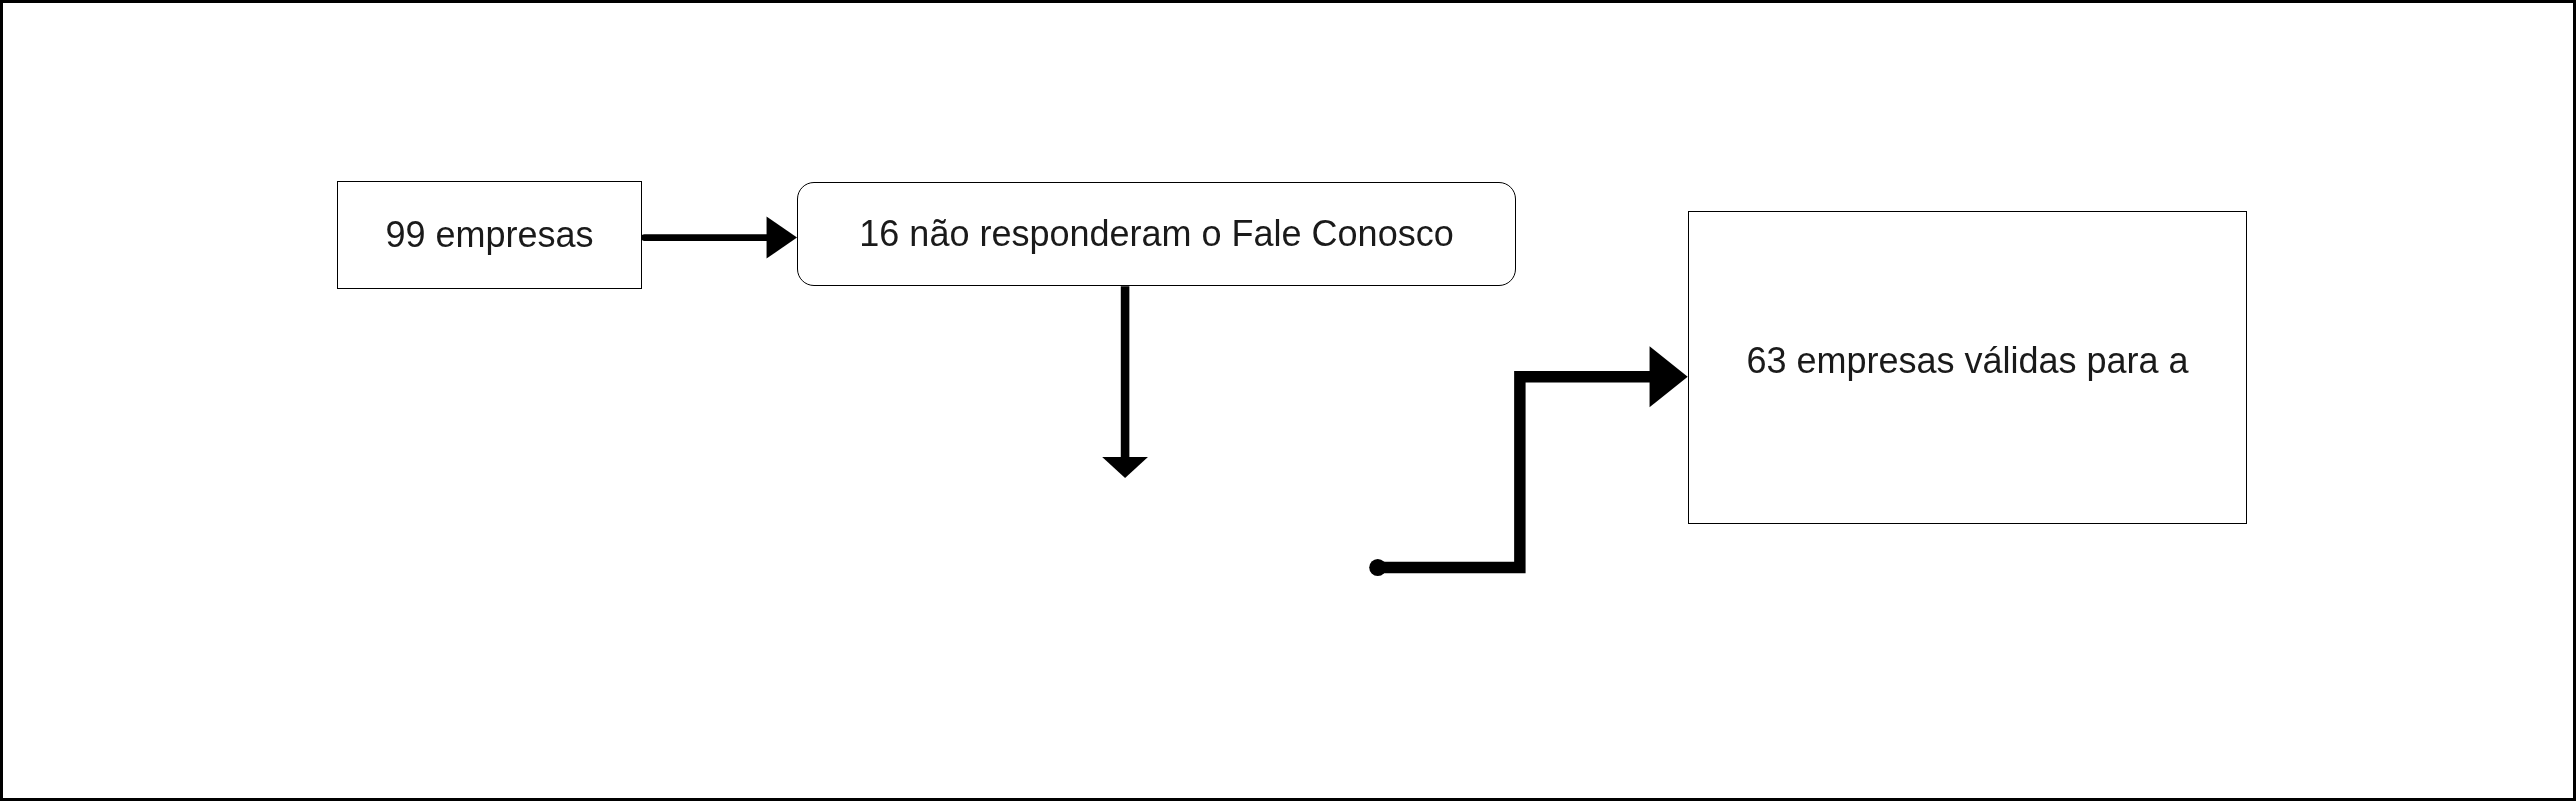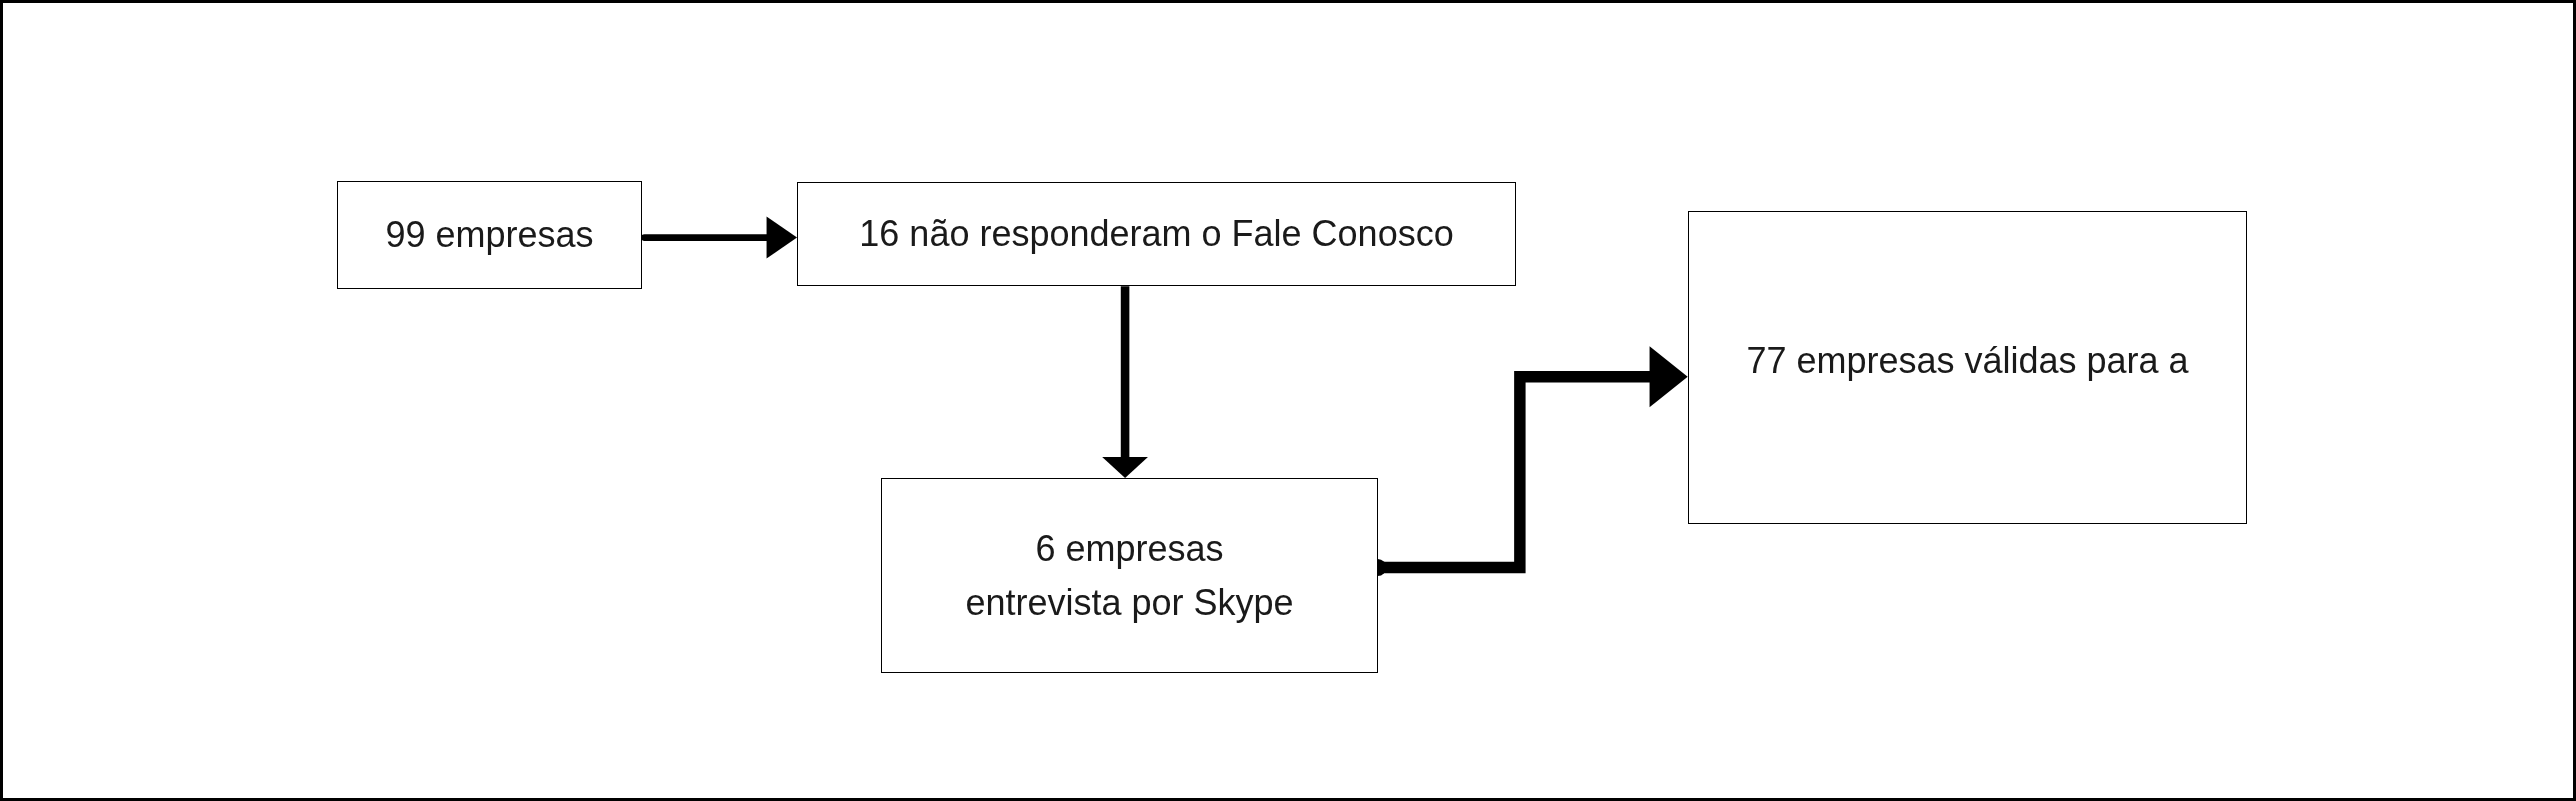--- a/index.html
+++ b/index.html
@@ -34,7 +34,7 @@
   }
   .node .line { display: block; white-space: nowrap; }
   #node-total          { left: 334px;  top: 178px; width: 305px; height: 108px; }
-  #node-no-response    { left: 794px;  top: 179px; width: 719px; height: 104px; }
+  #node-no-response    { left: 794px;  top: 179px; width: 719px; height: 104px; border-radius: 17px; }
   #node-skype          { left: 878px;  top: 475px; width: 497px; height: 195px; }
   #node-valid          { left: 1685px; top: 208px; width: 559px; height: 313px; padding-bottom: 13.4px; }
   .connectors {

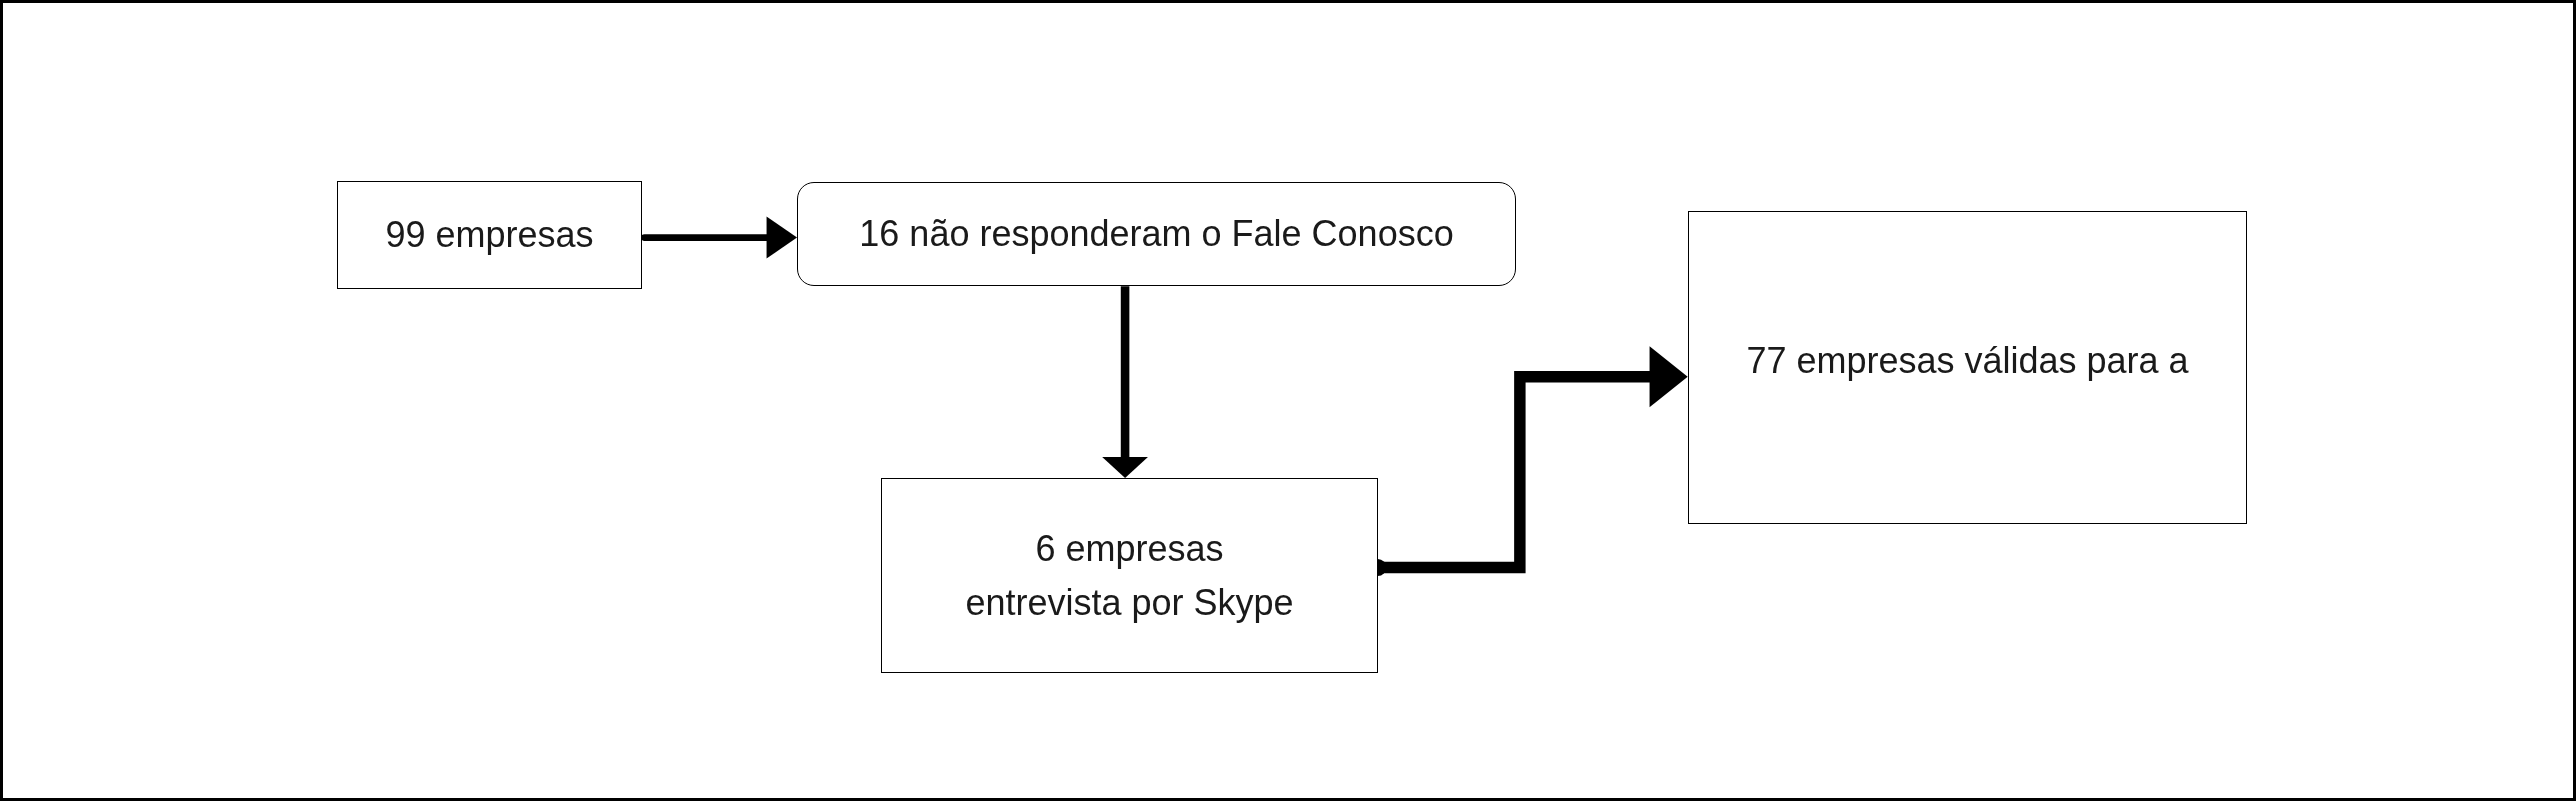--- a/index.html
+++ b/index.html
@@ -64,7 +64,7 @@
   </div>
 
   <div class="node" id="node-valid">
-    <span class="line">77 empresas válidas para a</span>
+    <span class="line">63 empresas válidas para a</span>
   </div>
 
   <svg class="connectors" viewBox="0 0 2700 840" xmlns="http://www.w3.org/2000/svg">

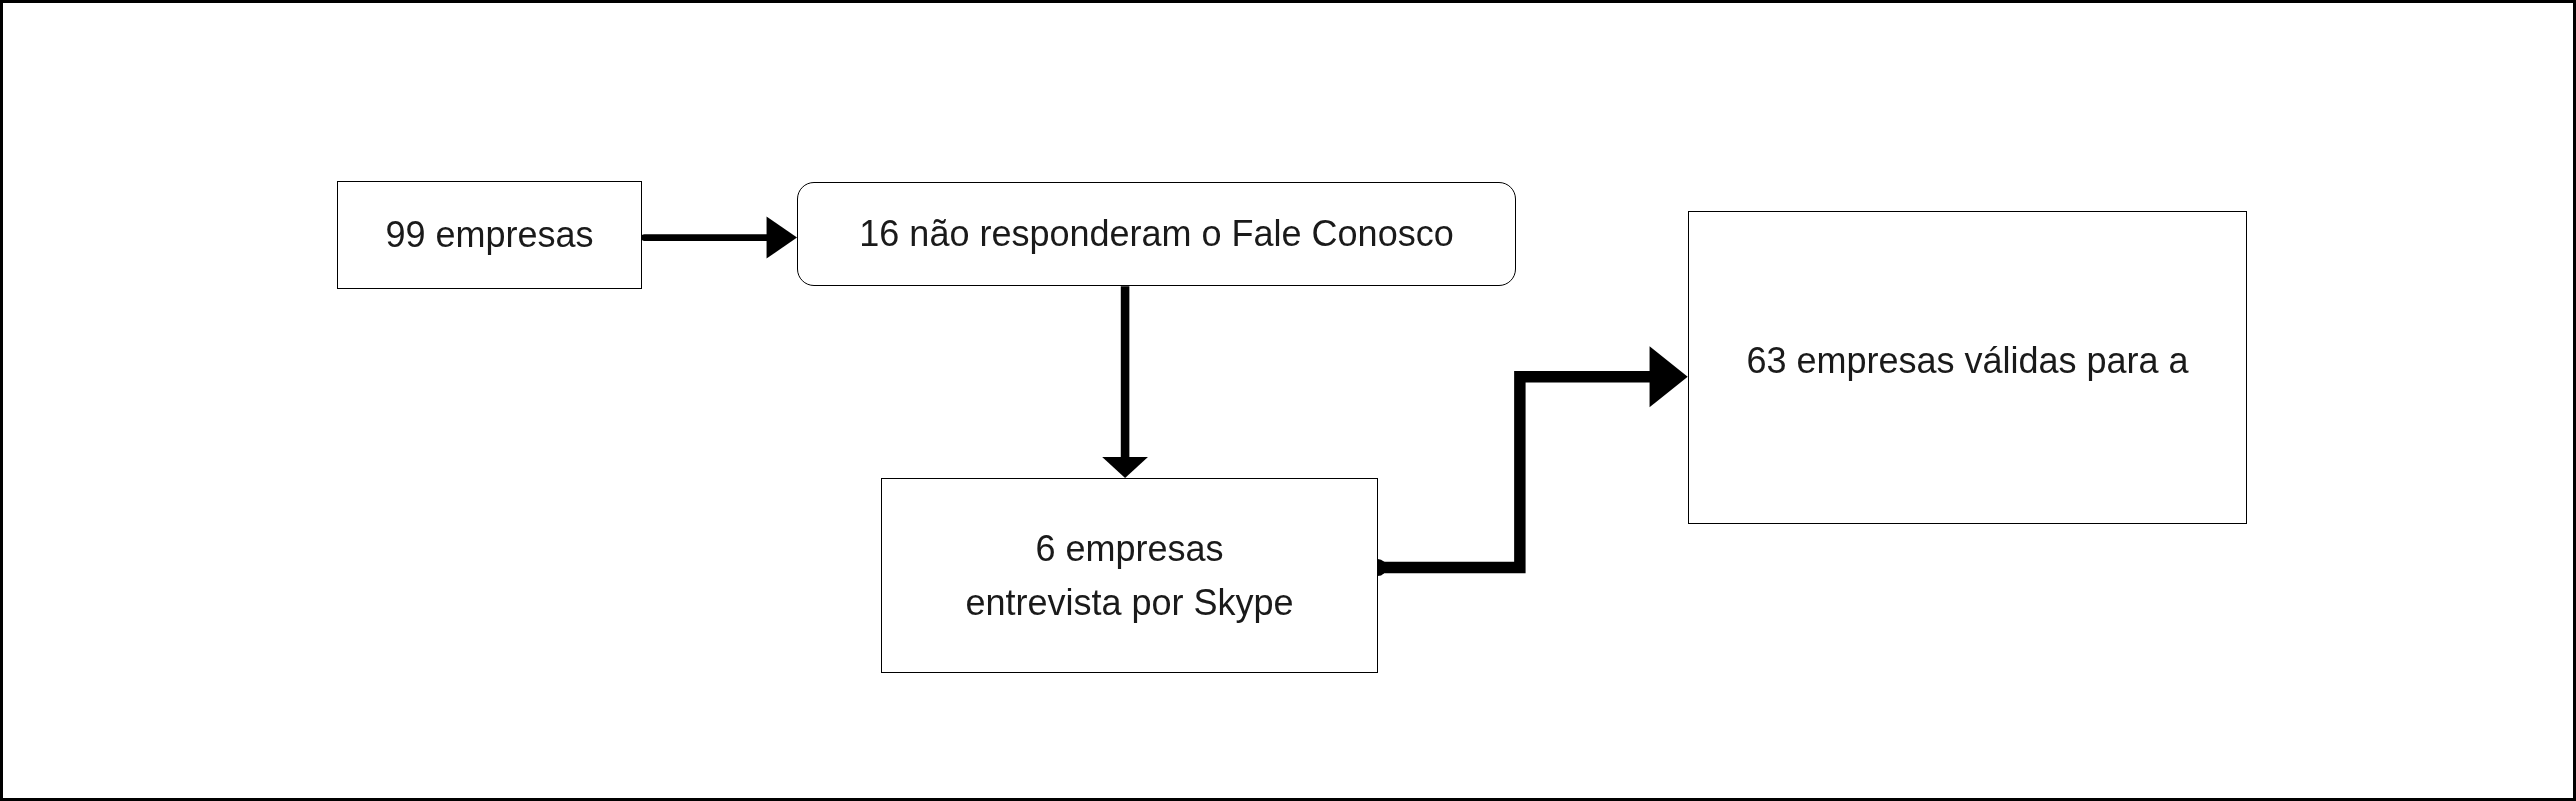--- a/index.html
+++ b/index.html
@@ -58,10 +58,6 @@
     <span class="line">16 não responderam o Fale Conosco</span>
   </div>
 
-  <div class="node" id="node-skype">
-    <span class="line">6 empresas</span>
-    <span class="line">entrevista por Skype</span>
-  </div>
 
   <div class="node" id="node-valid">
     <span class="line">63 empresas válidas para a</span>

